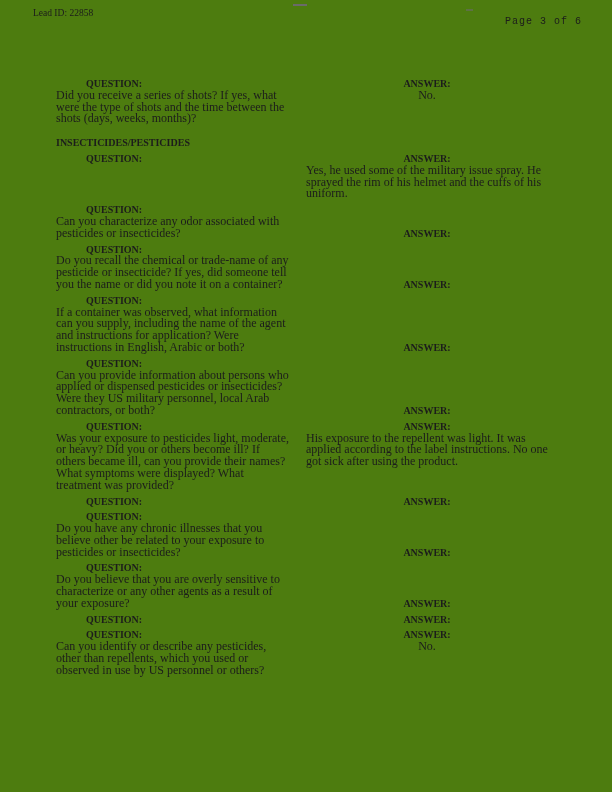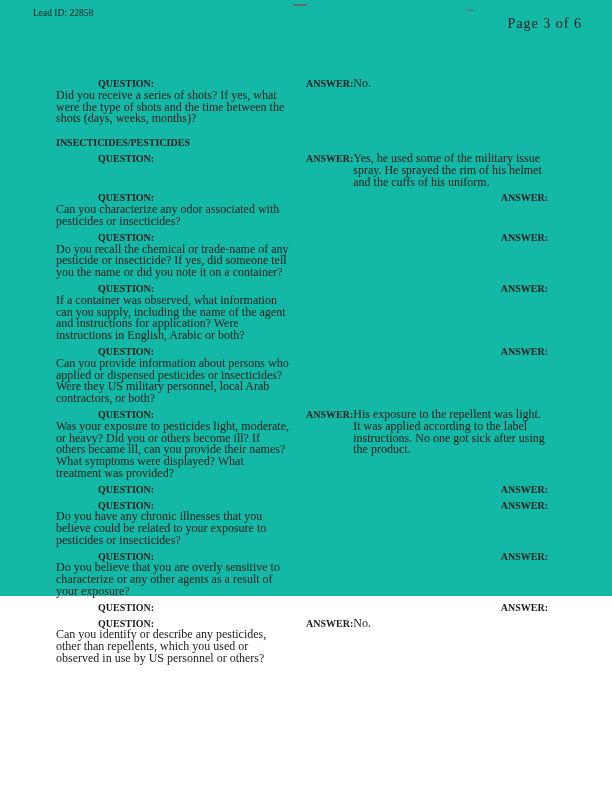--- a/index.html
+++ b/index.html
@@ -12,8 +12,8 @@
     overflow: hidden;
   }
   .page {
-    width: 612px; height: 596px;
-    background: #14b8a6;
+    width: 612px; height: 792px;
+    background: #4d7c0f;
     position: relative;
   }
   .lead-id {

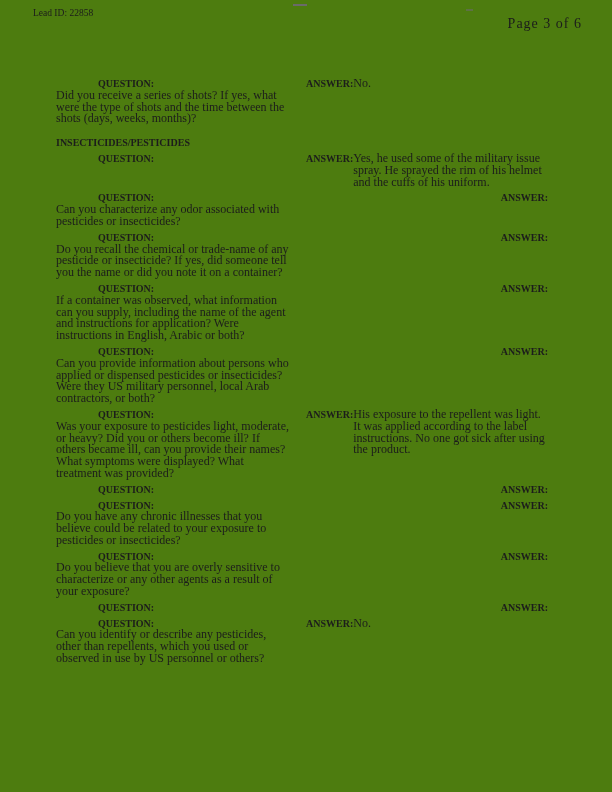--- a/index.html
+++ b/index.html
@@ -22,8 +22,9 @@
   }
   .page-num {
     position: absolute; right: 30px; top: 16px;
-    font-size: 14px;
+    font-size: 10px;
     letter-spacing: 1px;
+    font-family: Liberation Mono, monospace;
   }
   .scan-mark { position: absolute; background: #6a6a6a; }
   .scan-mark.m1 { left: 293px; top: 4px; width: 14px; height: 2px; }

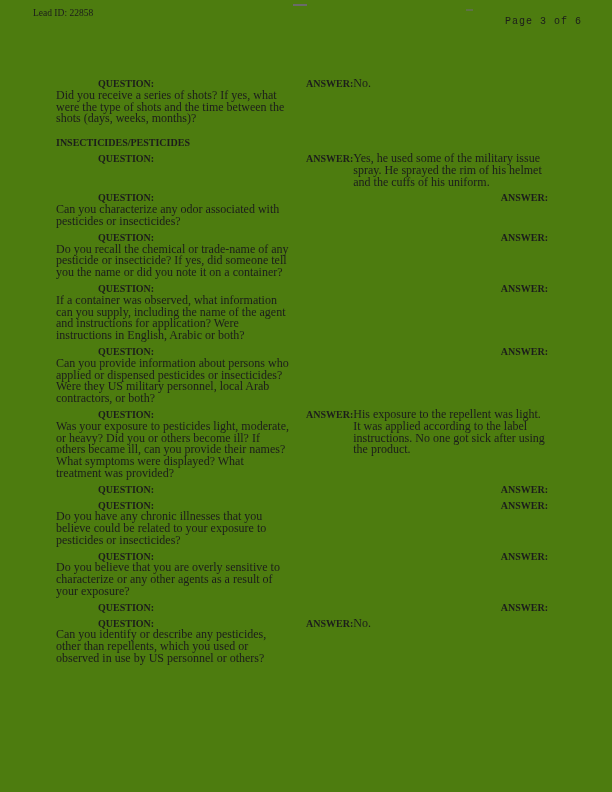--- a/index.html
+++ b/index.html
@@ -45,7 +45,7 @@
     font-size: 10px;
     line-height: 11.8px;
   }
-  .q-label { margin-left: 26px; padding-left: 16px; }
+  .q-label { margin-left: 14px; padding-left: 16px; }
   .q-text, .a-text {
     font-size: 12px;
     line-height: 11.8px;

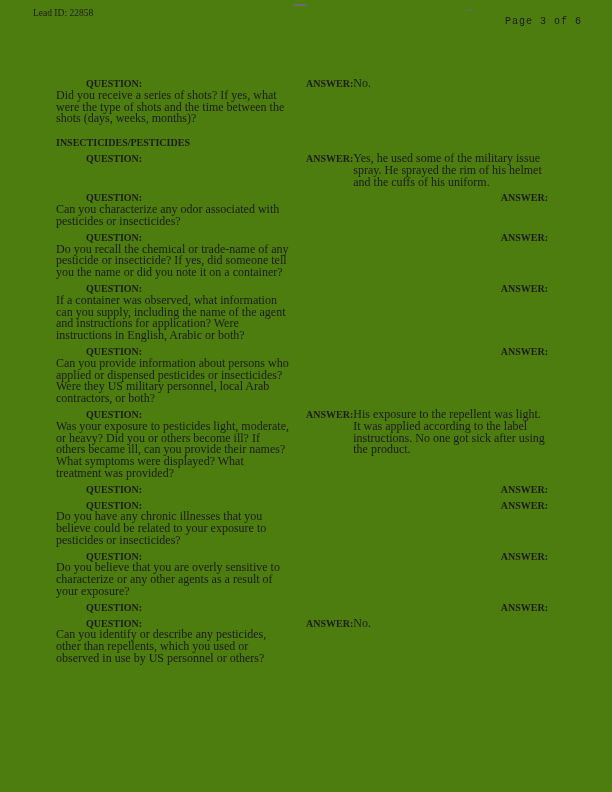--- a/index.html
+++ b/index.html
@@ -52,8 +52,9 @@
   }
   .a-col {
     display: flex;
-    flex-direction: row;
+    flex-direction: column;
     padding-left: 1px;
+    align-items: center;
   }
   .a-col.align-end { justify-content: flex-end; }
   .section-heading {

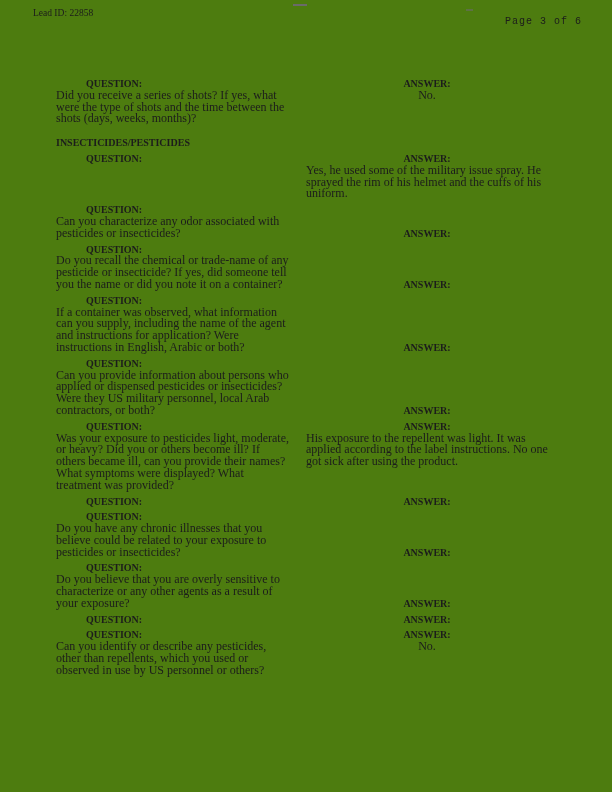--- a/index.html
+++ b/index.html
@@ -167,7 +167,7 @@
     <div class="qa-row">
       <div class="q-col">
         <div class="q-label">QUESTION:</div>
-        <div class="q-text">Do you have any chronic illnesses that you believe could be related to your exposure to pesticides or insecticides?</div>
+        <div class="q-text">Do you have any chronic illnesses that you believe other be related to your exposure to pesticides or insecticides?</div>
       </div>
       <div class="a-col align-end">
         <div class="a-label">ANSWER:</div>

